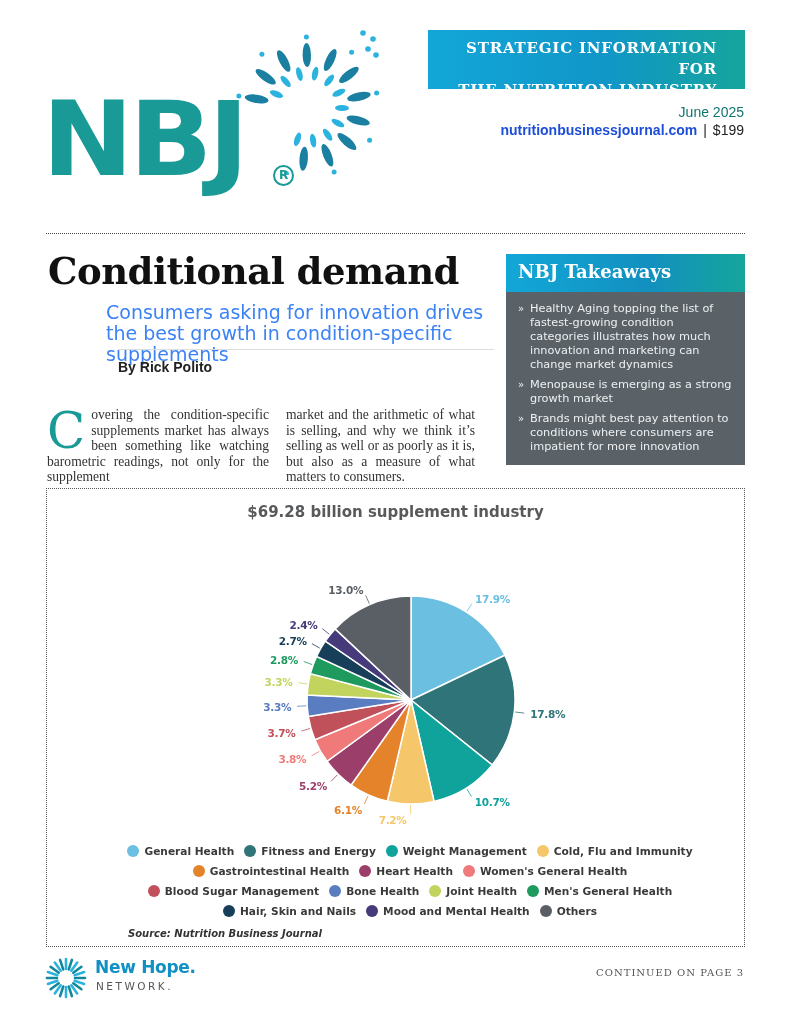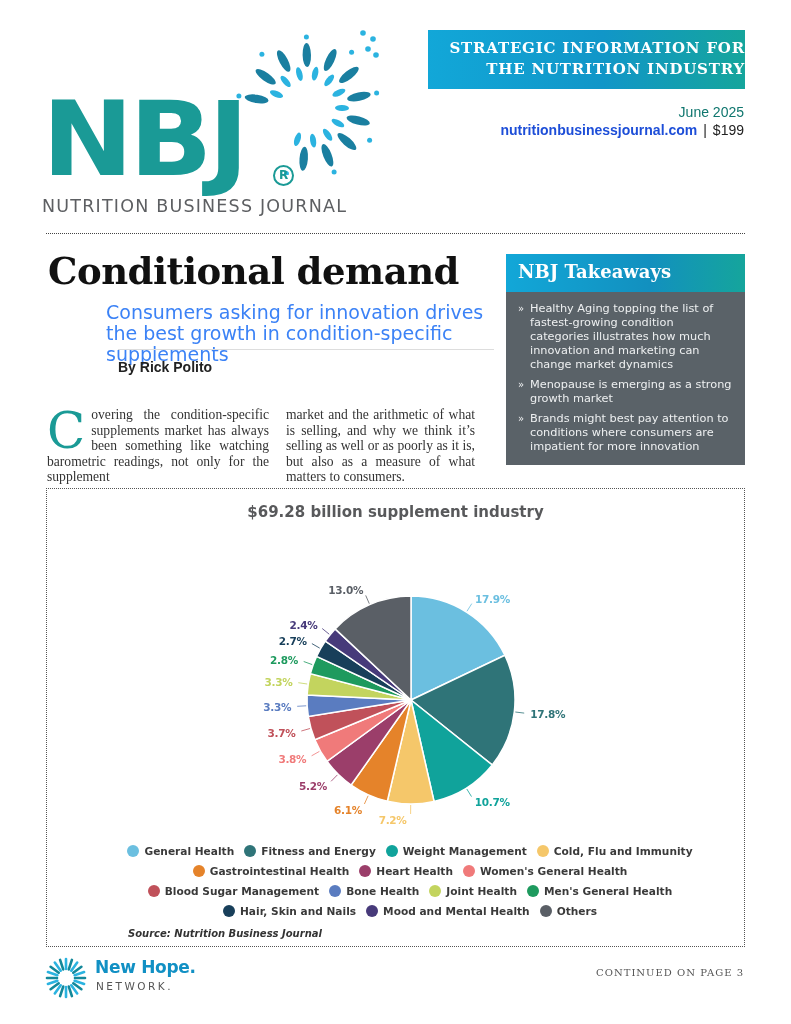--- a/index.html
+++ b/index.html
@@ -13,7 +13,7 @@
   .logo-reg { position: absolute; left: 233px; top: 140px; width: 21px; height: 21px; border: 2.5px solid #1a9a96; border-radius: 50%; color: #1a9a96; font-size: 12px; font-weight: bold; text-align: center; line-height: 16px; }
   .logo-sub { position: absolute; left: 2px; top: 171px; font-family: "DejaVu Sans", sans-serif; font-size: 17.5px; letter-spacing: 1.2px; color: #5d5f62; white-space: nowrap; }
 
-  .banner { position: absolute; left: 428px; top: 30px; width: 317px; height: 59px; background: linear-gradient(90deg, #12a7d8 0%, #1196c8 55%, #15a59c 100%); color: #fff; text-align: right; padding: 8px 0 0 0; font-family: "DejaVu Serif", serif; font-weight: bold; font-size: 15px; line-height: 21px; letter-spacing: 0.8px; }
+  .banner { position: absolute; left: 428px; top: 30px; width: 317px; height: 59px; background: linear-gradient(90deg, #12a7d8 0%, #1196c8 55%, #15a59c 100%); color: #fff; text-align: right; padding: 8px 28px 0 0; font-family: "DejaVu Serif", serif; font-weight: bold; font-size: 15px; line-height: 21px; letter-spacing: 0.8px; }
   .issue-date { position: absolute; right: 47px; top: 104px; font-family: "Liberation Sans", sans-serif; font-size: 14px; color: #0f766e; }
   .issue-line { position: absolute; right: 47px; top: 122px; font-family: "Liberation Sans", sans-serif; font-size: 14px; color: #222; white-space: nowrap; }
   .issue-line .url { color: #1d4ed8; font-weight: bold; }

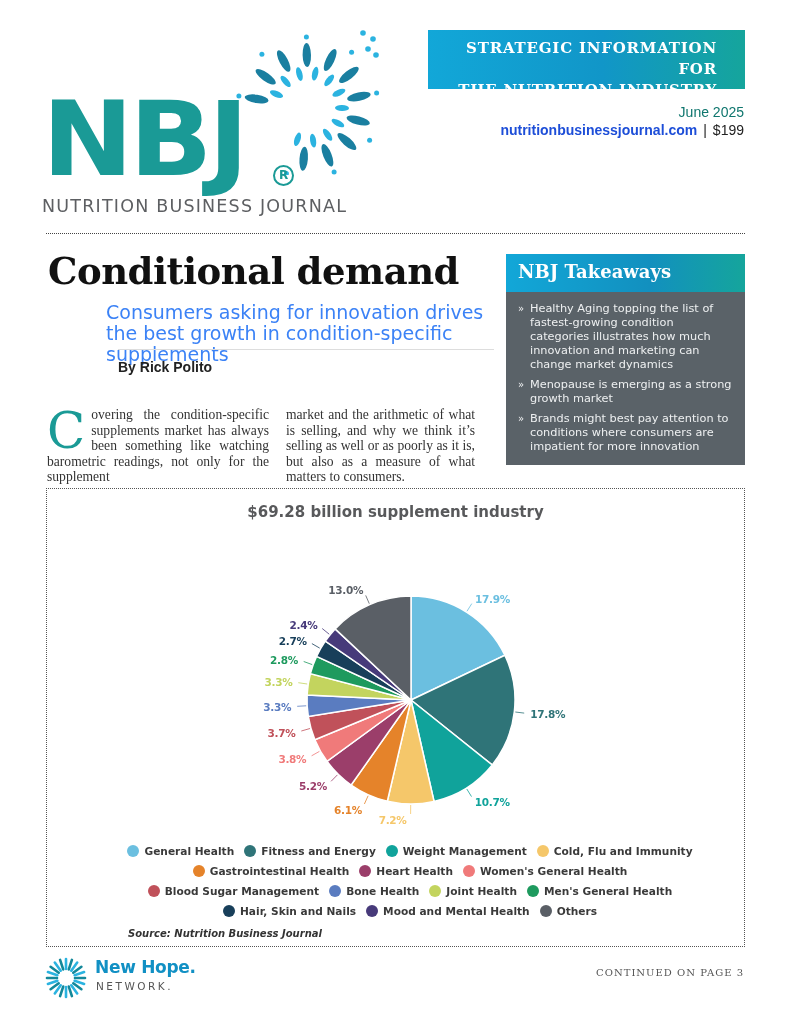--- a/index.html
+++ b/index.html
@@ -98,7 +98,6 @@
     </svg>
   <div class="logo-nbj">NBJ</div>
   <div class="logo-reg">R</div>
-  <div class="logo-sub">NUTRITION BUSINESS JOURNAL</div>
 </div>
 
 <div class="banner">

